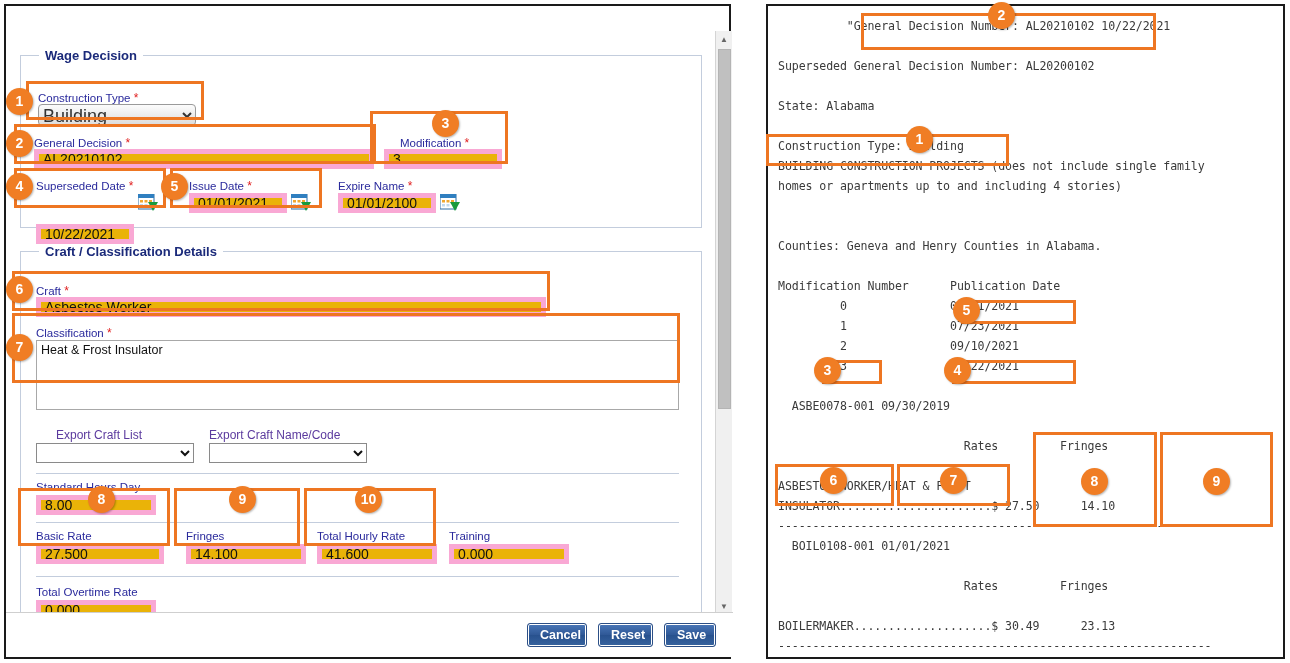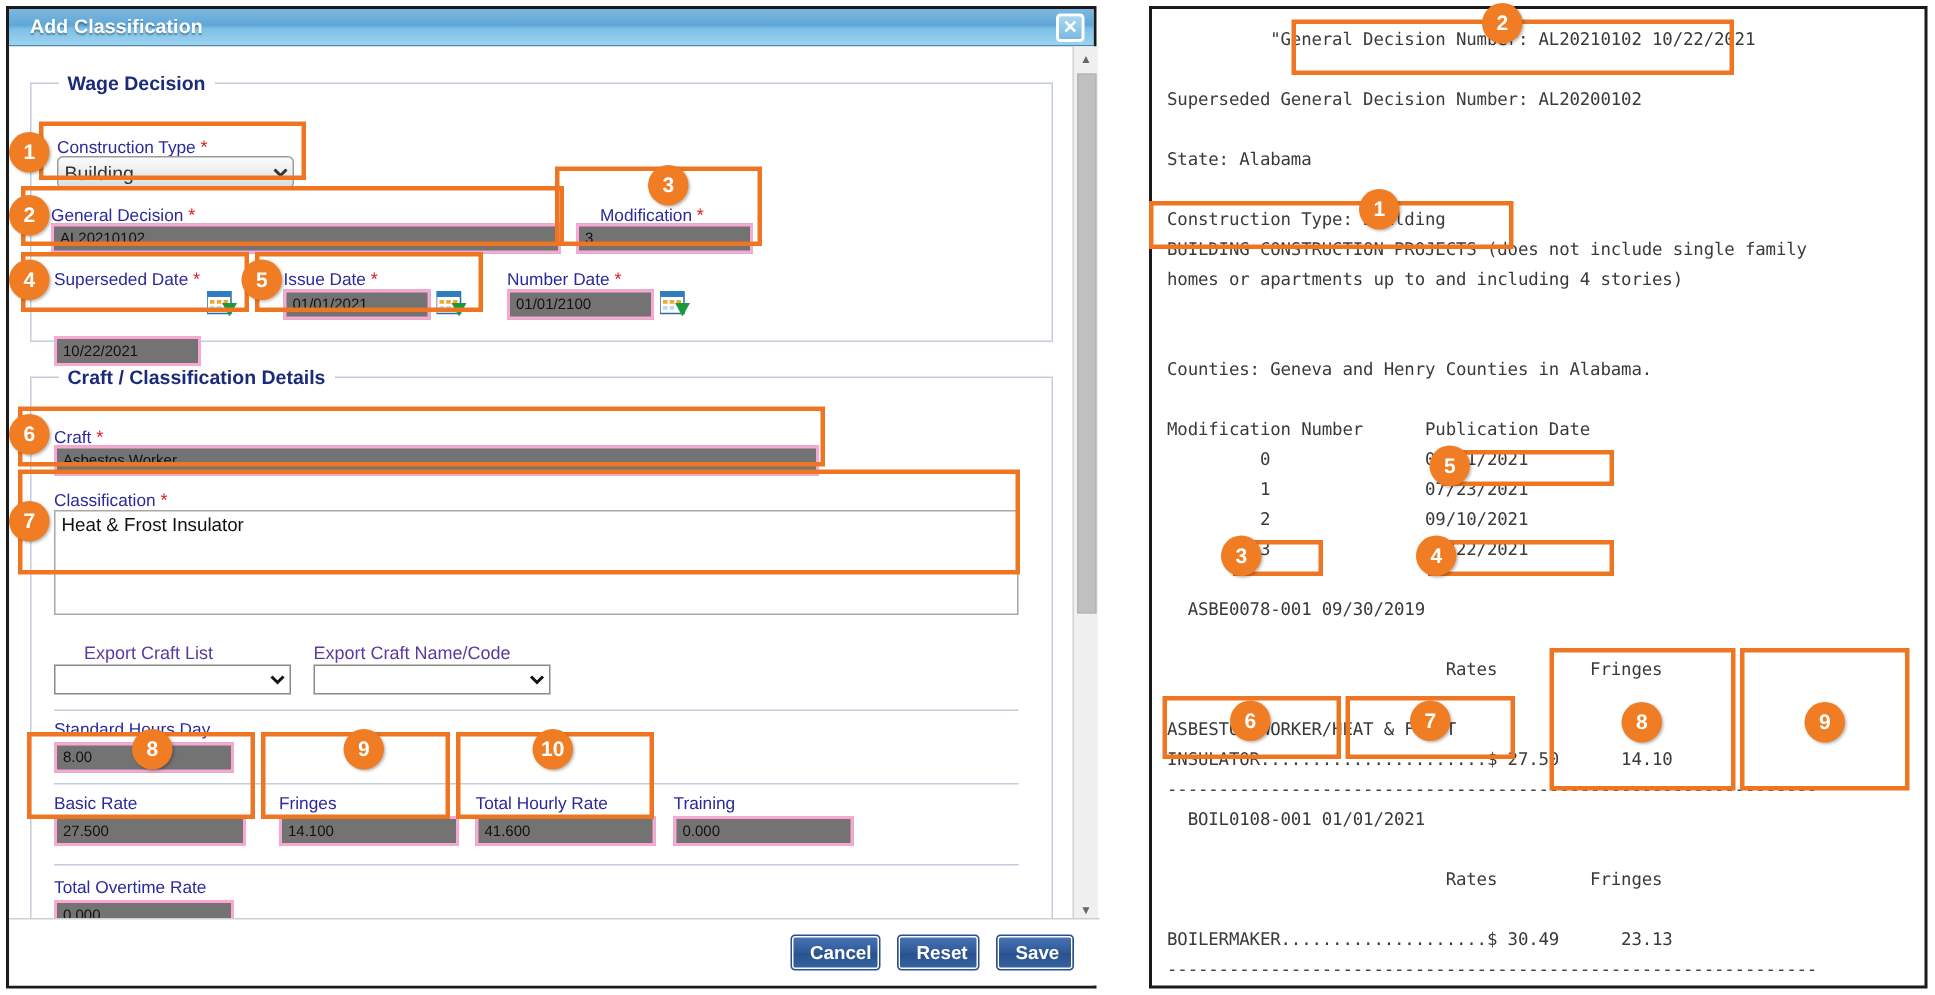--- a/index.html
+++ b/index.html
@@ -75,12 +75,6 @@
 
 <div id="dialog">
 
-  <div id="titlebar">
-    <div id="title-text">Add Classification</div>
-    <div id="close-btn">
-        <span class="xg">✕</span>
-      </div>
-  </div>
 
   <div id="dlg-body">
 

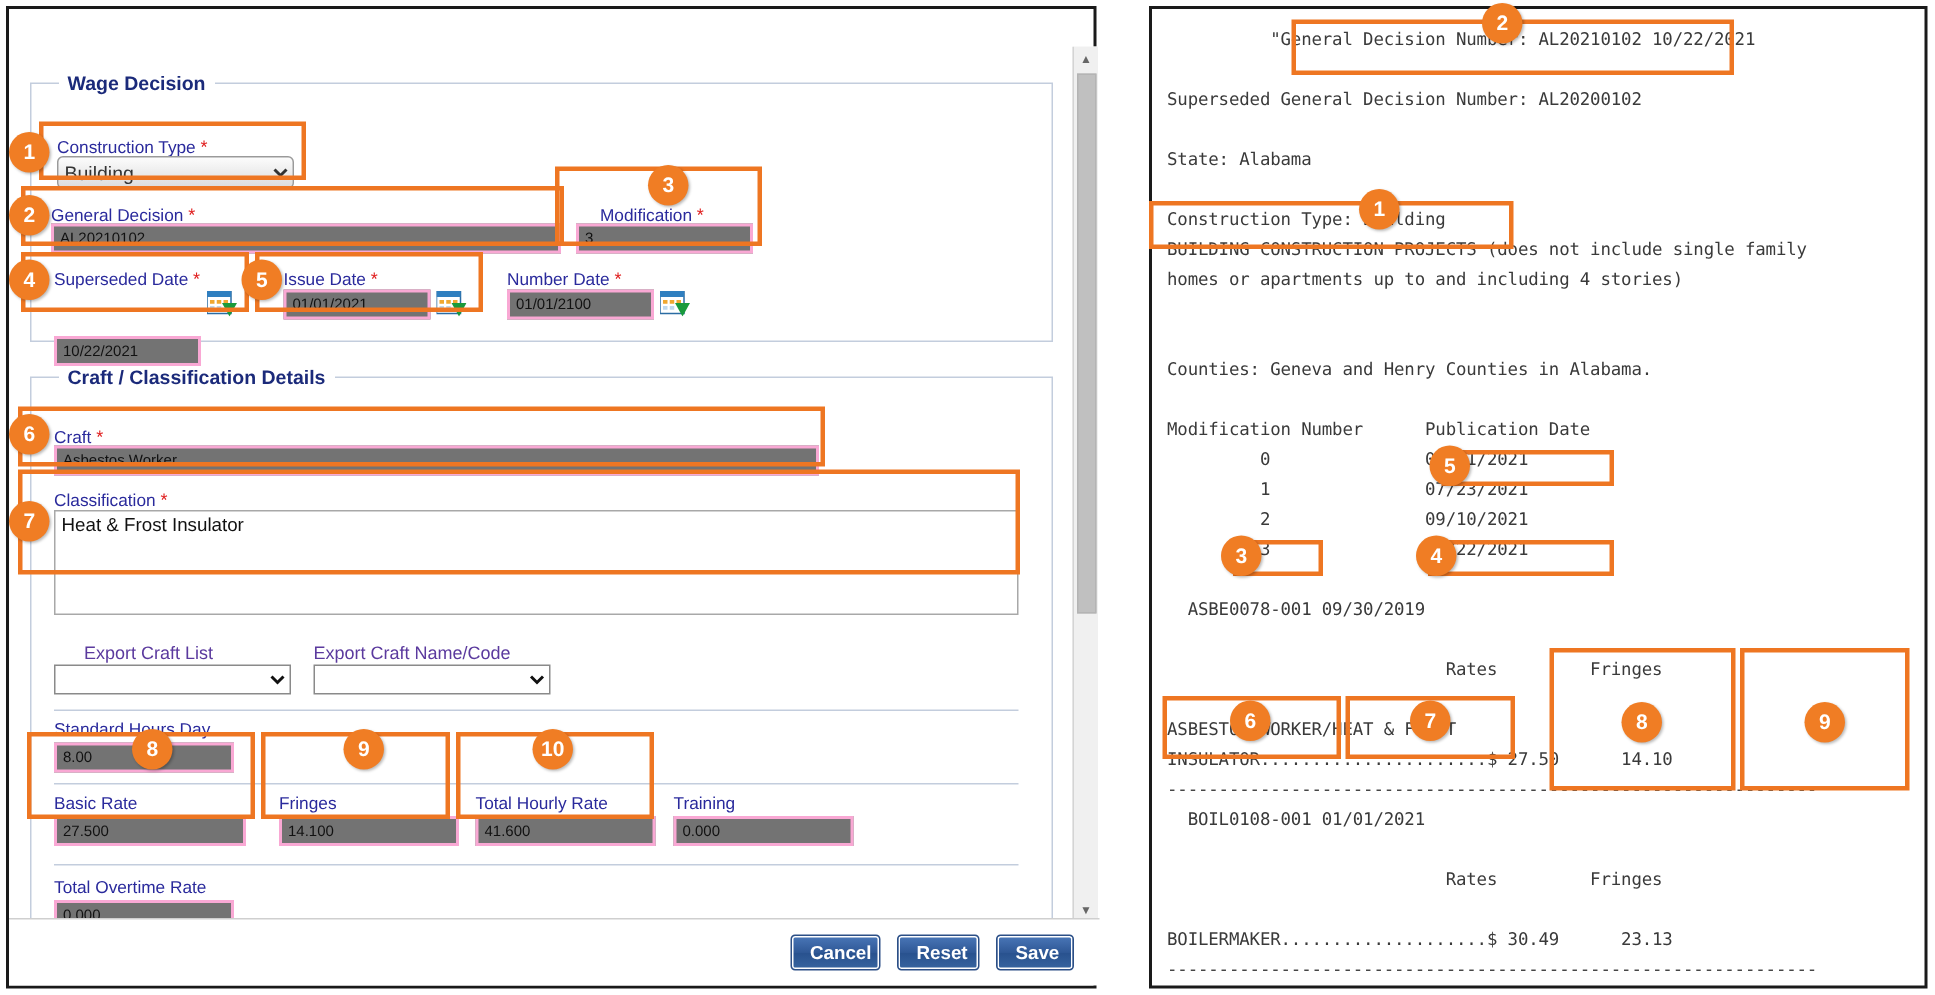--- a/index.html
+++ b/index.html
@@ -43,7 +43,7 @@
   textarea.ta{position:absolute;box-sizing:border-box;border:1px solid #a8a8a8;background:#fff;
               font-family:"Liberation Sans",sans-serif;font-size:12.5px;color:#111;padding:2px 4px;resize:none;}
   select.sel{position:absolute;box-sizing:border-box;font-family:"Liberation Sans",sans-serif;
-             font-size:13px;height:20px;border:1px solid #8a8a8a;background:#fff;color:#111;}
+             font-size:18px;height:20px;border:1px solid #8a8a8a;background:#fff;color:#111;}
   select.sel.disabled{background:linear-gradient(to bottom,#fcfcfc,#dcdcdc);border:1px solid #9a9a9a;
              border-radius:4px;color:#333;height:22px;}
 

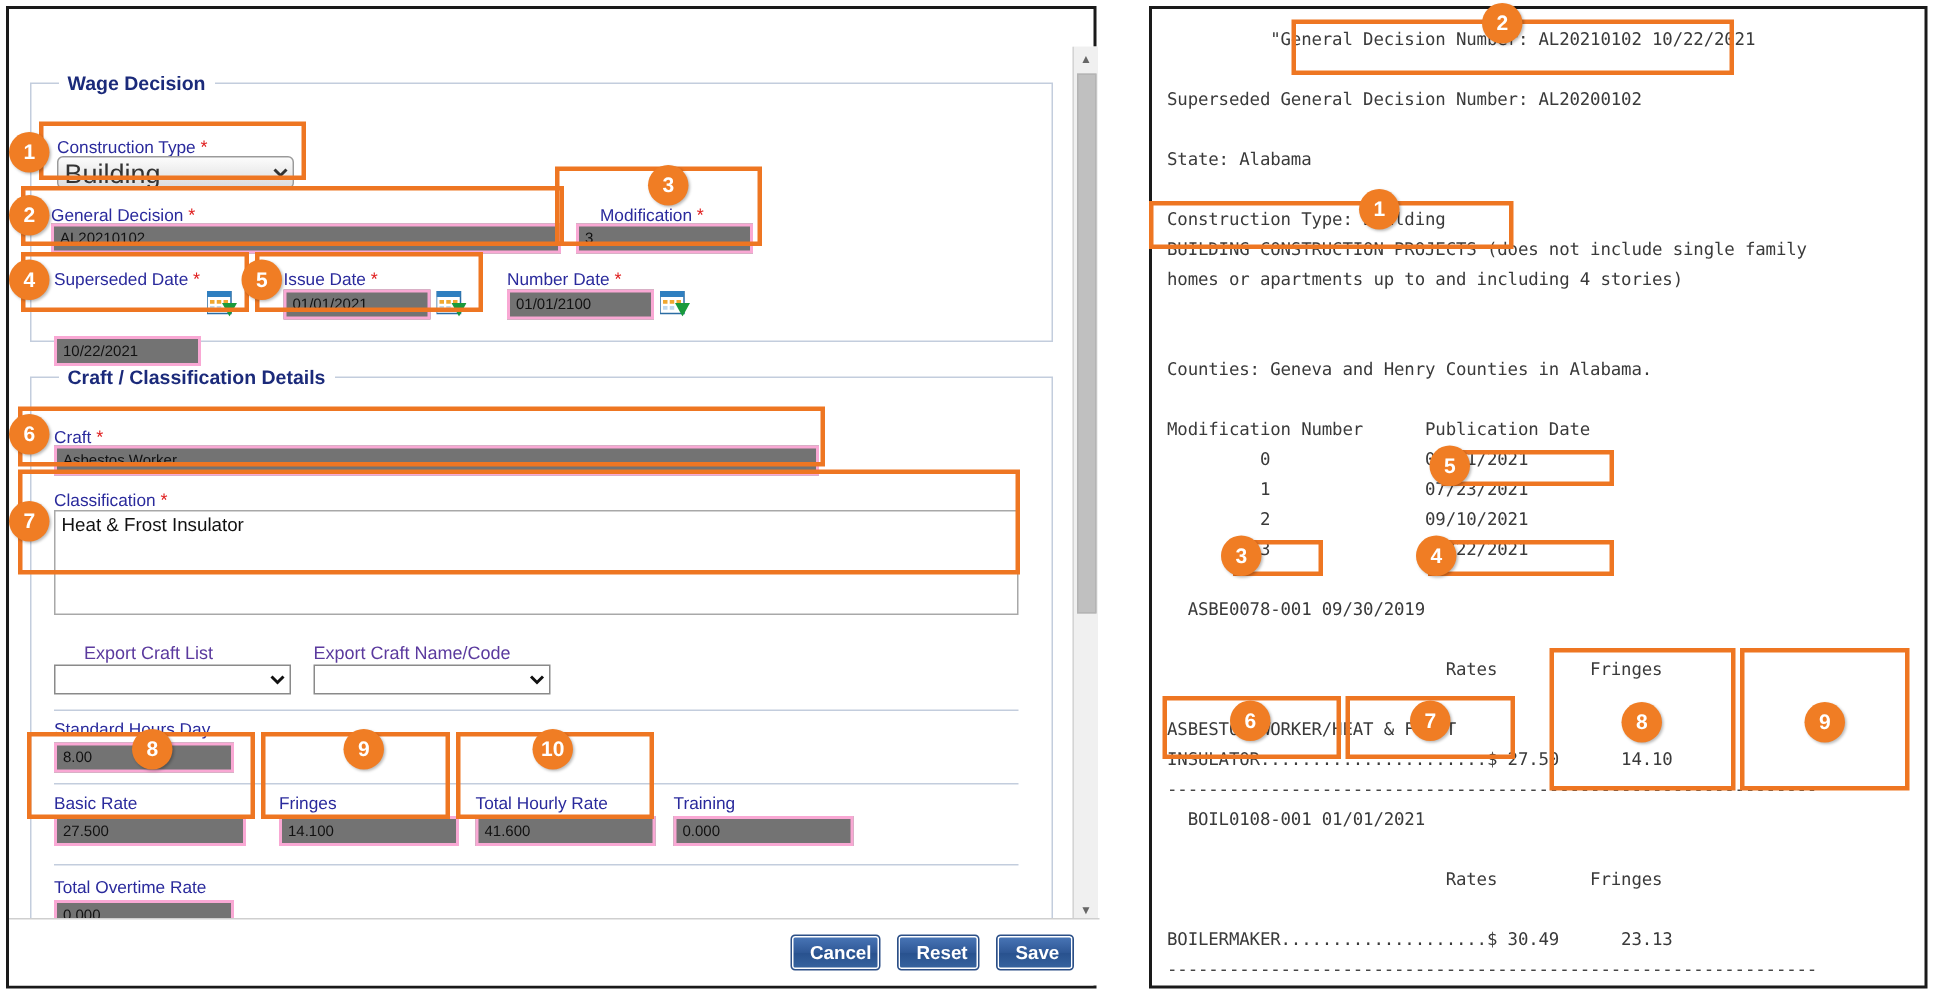--- a/index.html
+++ b/index.html
@@ -38,8 +38,8 @@
   .fld-label .req{color:#e02020;font-size:12px;}
   .purple{color:#5b3a9e;font-size:12px;}
 
-  input.txt{position:absolute;box-sizing:border-box;border:2px solid #f9a8d4;background:#737373;
-            font-family:"Liberation Sans",sans-serif;font-size:10px;color:#111;padding:0 4px;height:20px;}
+  input.txt{position:absolute;box-sizing:border-box;border:5px solid #f9a8d4;background:#eab308;
+            font-family:"Liberation Sans",sans-serif;font-size:14px;color:#111;padding:0 4px;height:20px;}
   textarea.ta{position:absolute;box-sizing:border-box;border:1px solid #a8a8a8;background:#fff;
               font-family:"Liberation Sans",sans-serif;font-size:12.5px;color:#111;padding:2px 4px;resize:none;}
   select.sel{position:absolute;box-sizing:border-box;font-family:"Liberation Sans",sans-serif;

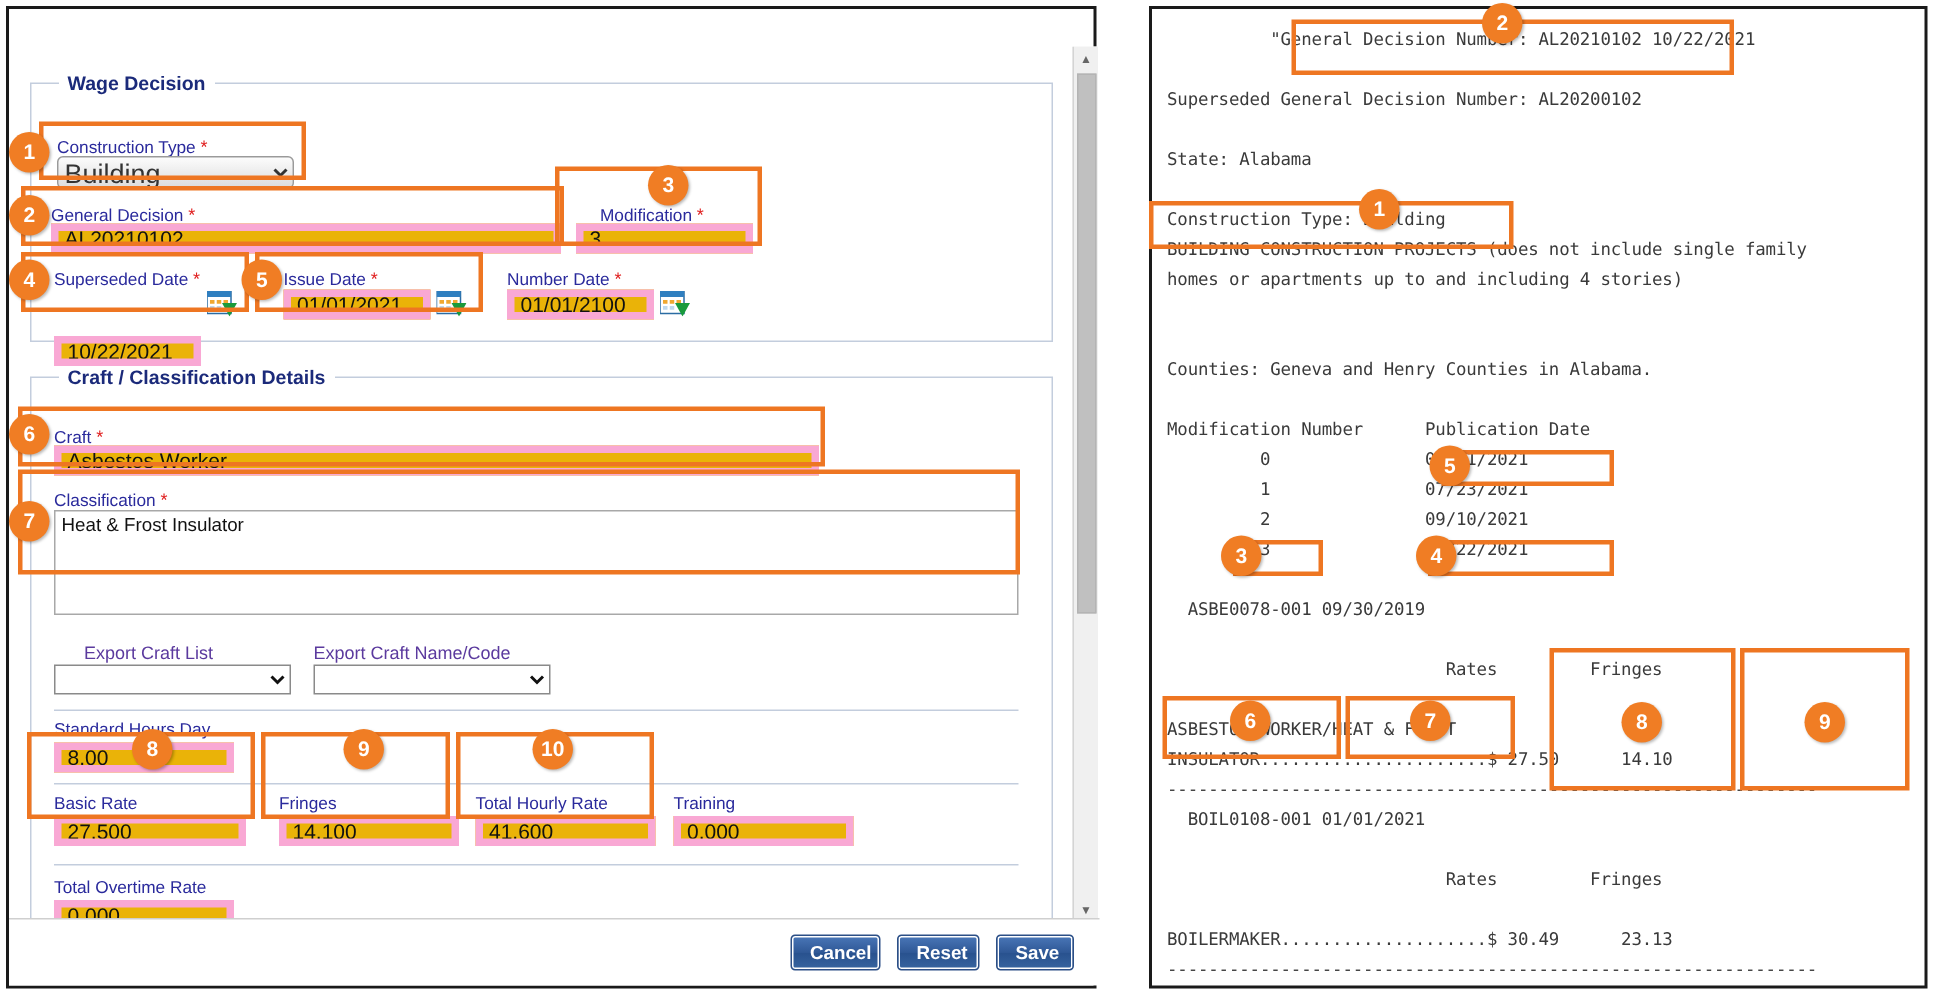--- a/index.html
+++ b/index.html
@@ -140,7 +140,7 @@
     </span>
 
     <div class="fld-label" style="left:332px;top:148px;">
-      <span>Number Date</span> <span class="req">*</span>
+      <span>Expire Name</span> <span class="req">*</span>
     </div>
     <input class="txt" style="left: 332px; top: 162px; width: 98px;" value="01/01/2100">
     <span class="cal-icon" style="left:434px;top:163px;">

